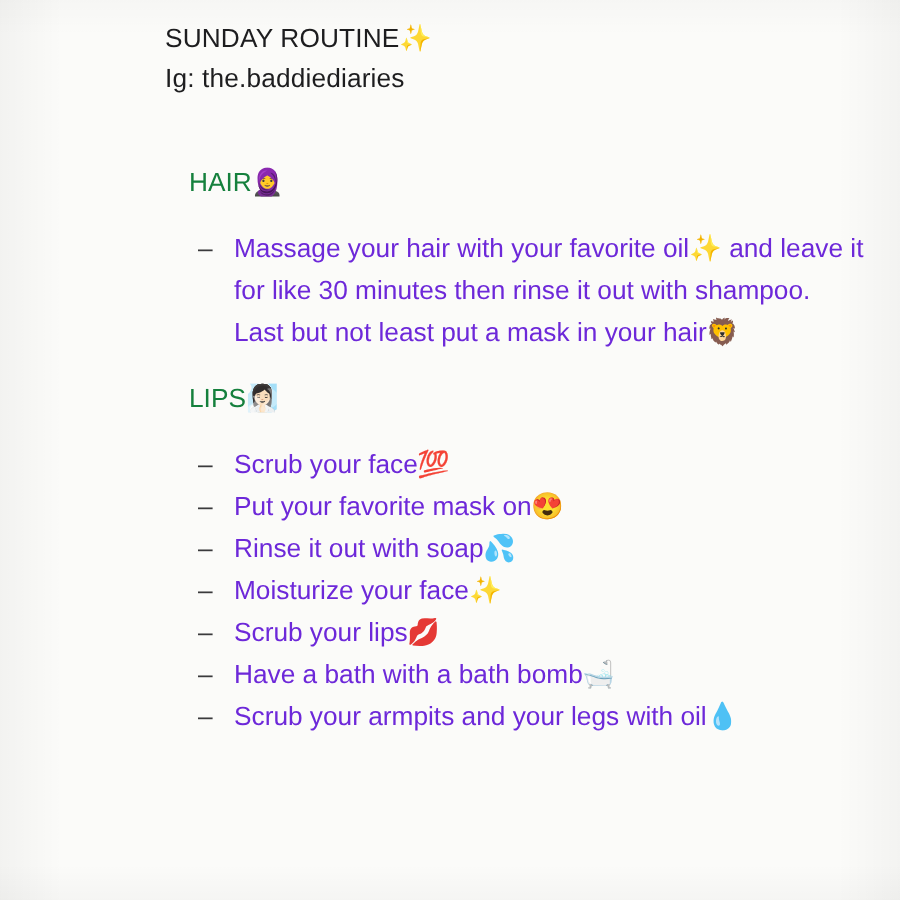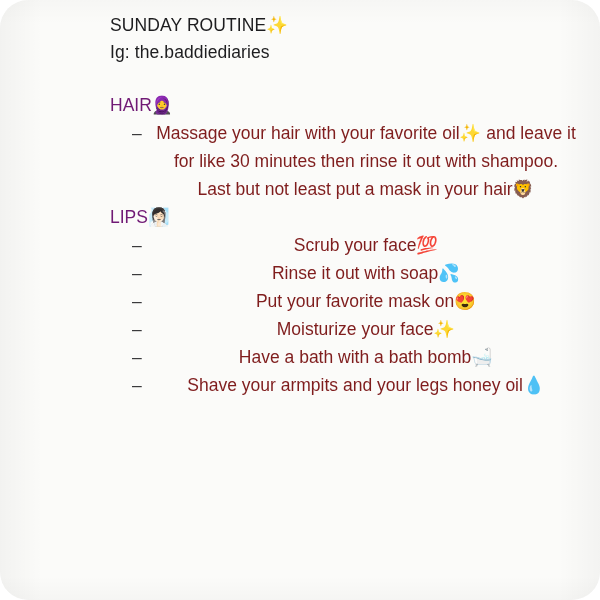--- a/index.html
+++ b/index.html
@@ -20,7 +20,6 @@
     background: #fbfbf9;
     box-sizing: border-box;
     overflow: hidden;
-    border-radius: 28px;
   }
   
   .page::before {

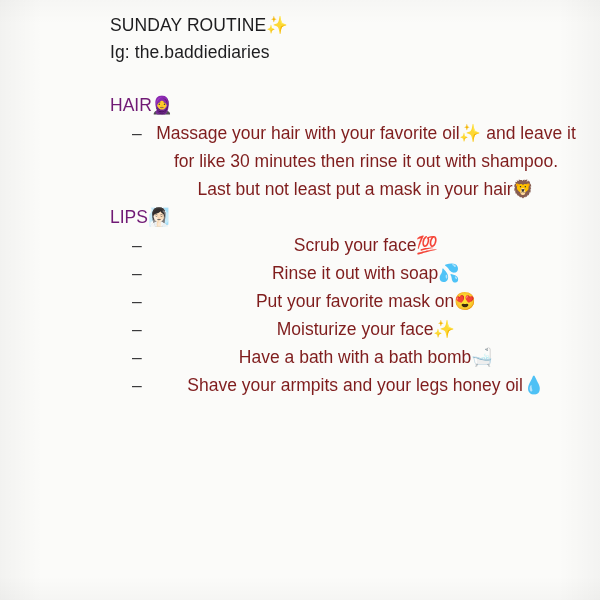--- a/index.html
+++ b/index.html
@@ -50,8 +50,8 @@
     height: 26px;
   }
   .section-head {
-    margin: 0;
-    color: #701a75;
+    margin: 16px;
+    color: #15803d;
     font-size: 17.5px;
     line-height: 28px;
   }

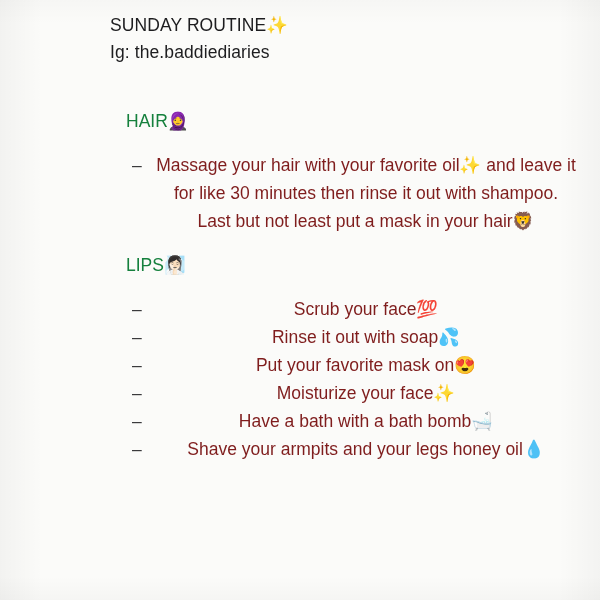--- a/index.html
+++ b/index.html
@@ -62,12 +62,11 @@
   }
   ul.bullets li {
     position: relative;
-    color: #7f1d1d;
+    color: #6d28d9;
     font-size: 17.5px;
     line-height: 28px;
     padding-left: 24px;
     margin: 0;
-    text-align: center;
   }
   ul.bullets li::before {
     content: "–";

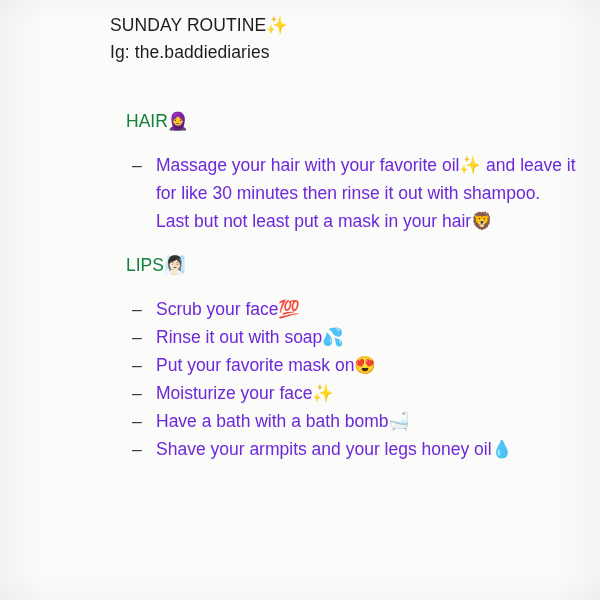--- a/index.html
+++ b/index.html
@@ -100,8 +100,8 @@
       <p class="section-head">LIPS🧖🏻‍♀️</p>
       <ul class="bullets">
         <li>Scrub your face💯</li>
+        <li>Put your favorite mask on😍</li>
         <li>Rinse it out with soap💦</li>
-        <li>Put your favorite mask on😍</li>
         <li>Moisturize your face✨</li>
       </ul>
     </div>

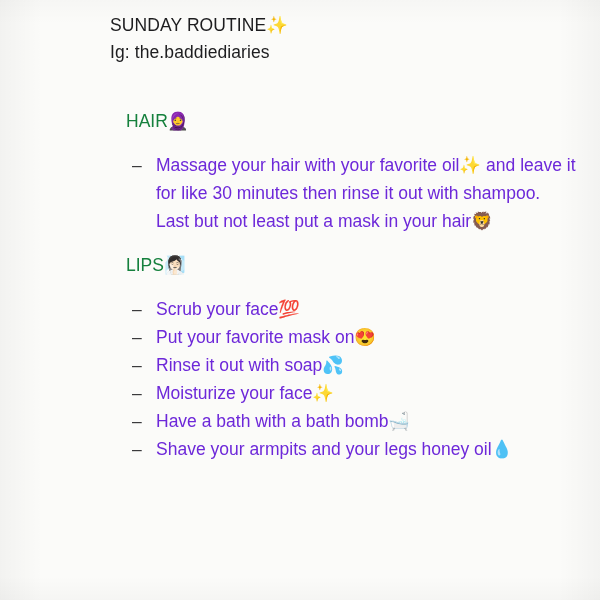--- a/index.html
+++ b/index.html
@@ -108,6 +108,7 @@
 
     <div class="section">
       <ul class="bullets">
+        <li>Scrub your lips💋</li>
       </ul>
     </div>
 

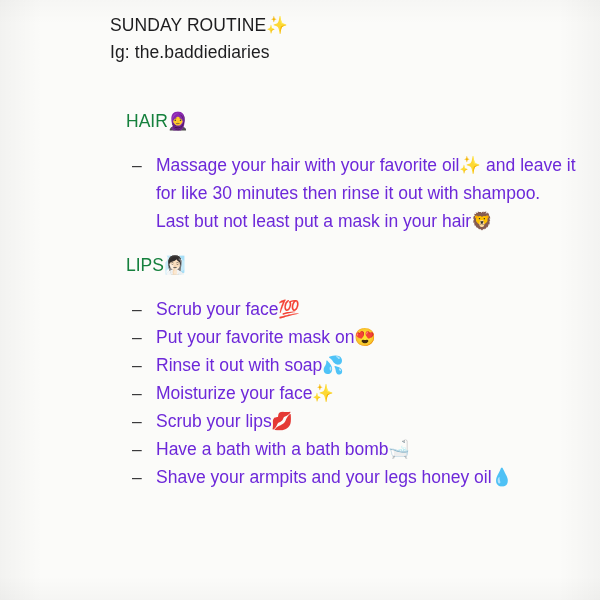--- a/index.html
+++ b/index.html
@@ -115,7 +115,7 @@
     <div class="section">
       <ul class="bullets">
         <li>Have a bath with a bath bomb🛁</li>
-        <li>Shave your armpits and your legs honey oil💧</li>
+        <li>Scrub your armpits and your legs with oil💧</li>
       </ul>
     </div>
 

